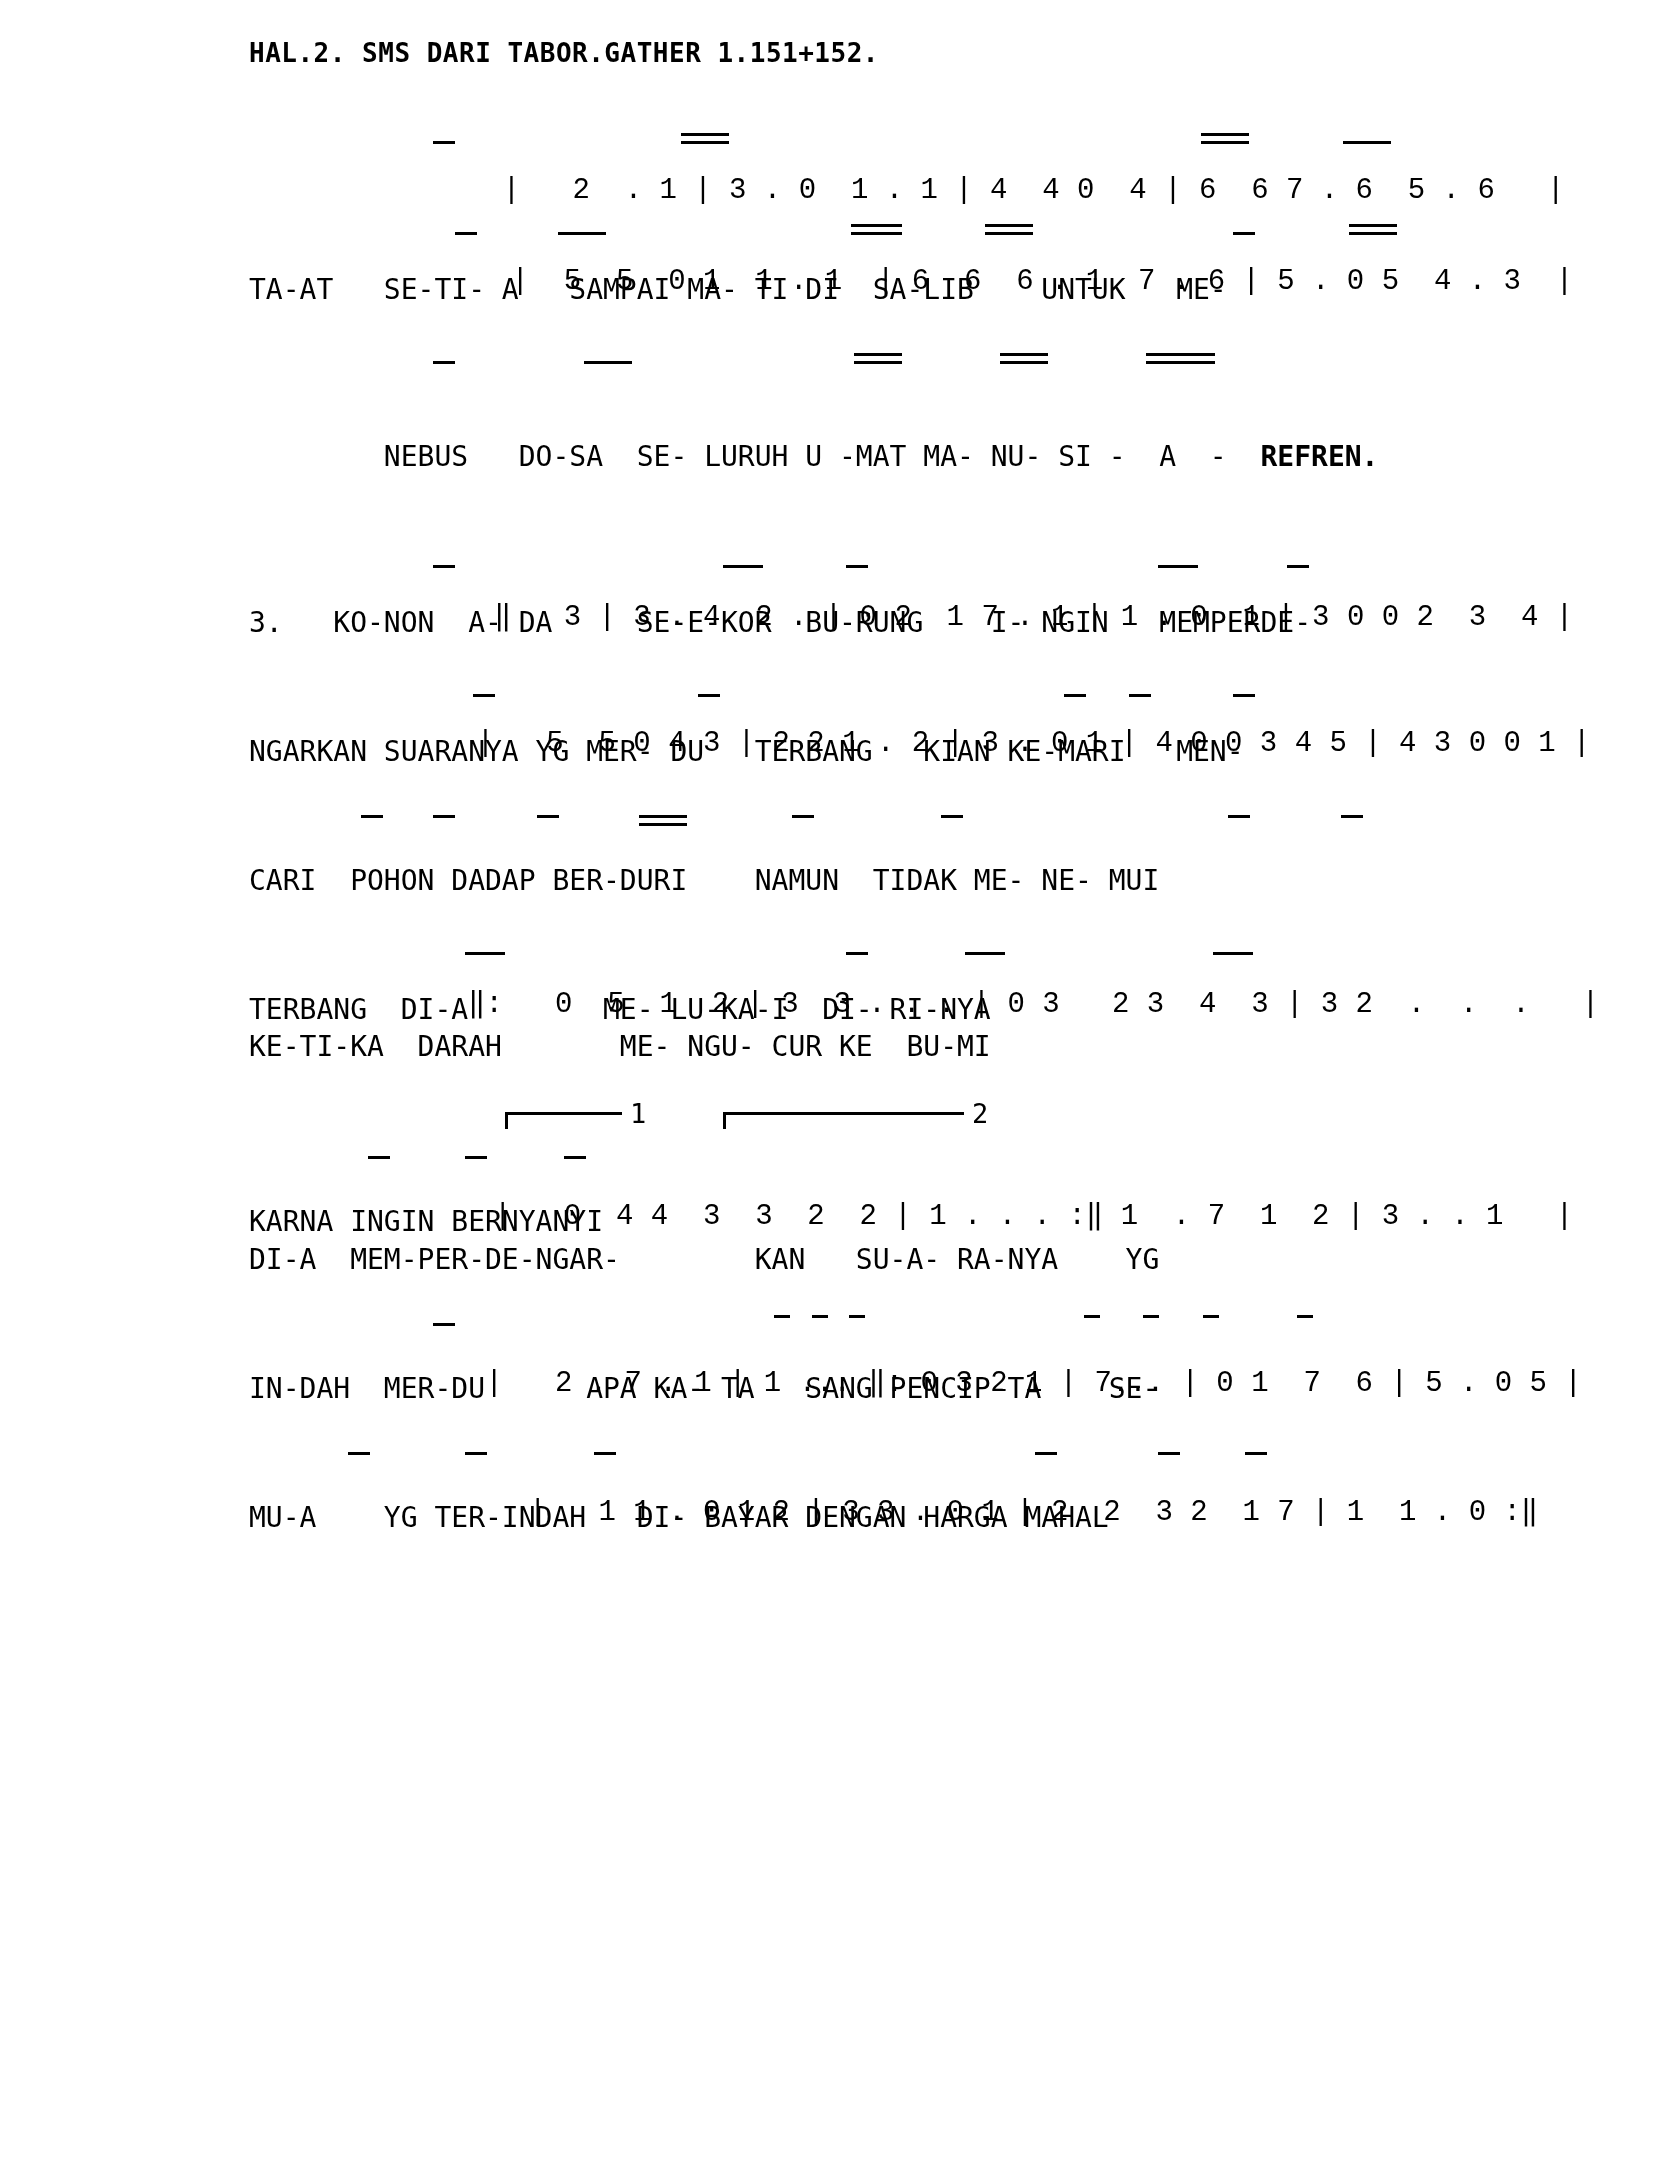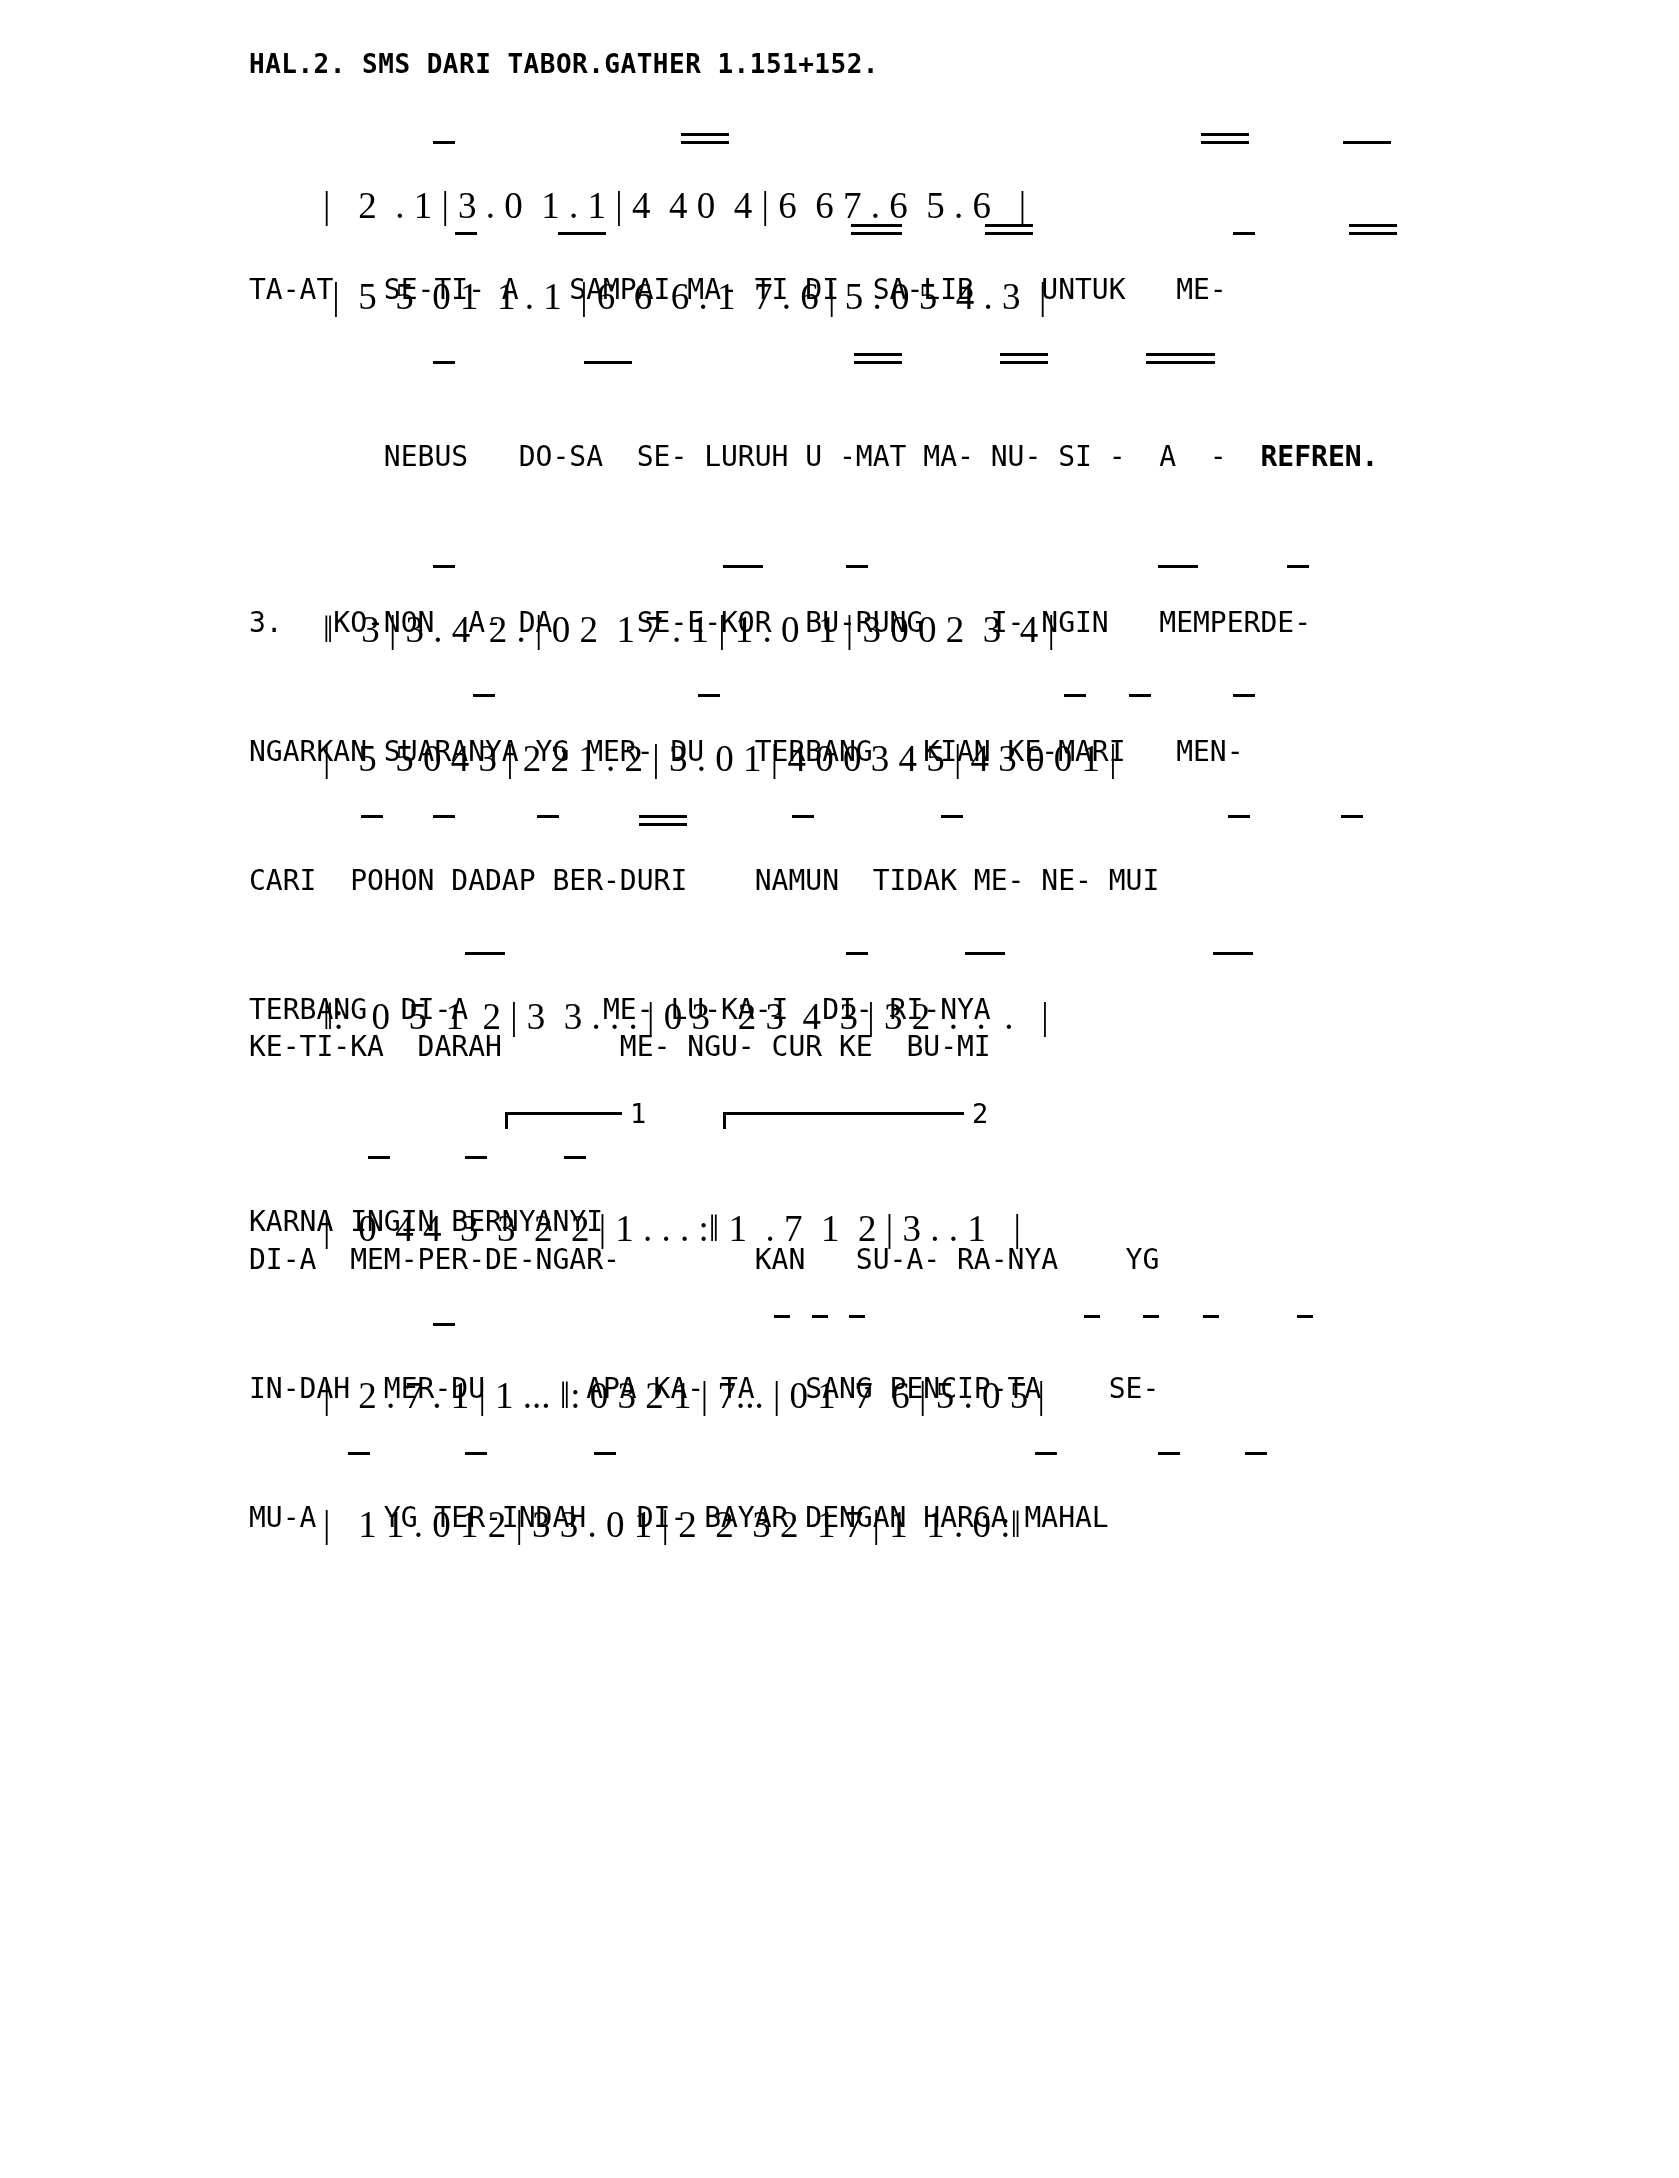--- a/index.html
+++ b/index.html
@@ -30,7 +30,6 @@
     font-size: 26px;
     letter-spacing: 0.5px;
     white-space: pre;
-    margin-top: 11px;
   }
   .systems {
     position: absolute;

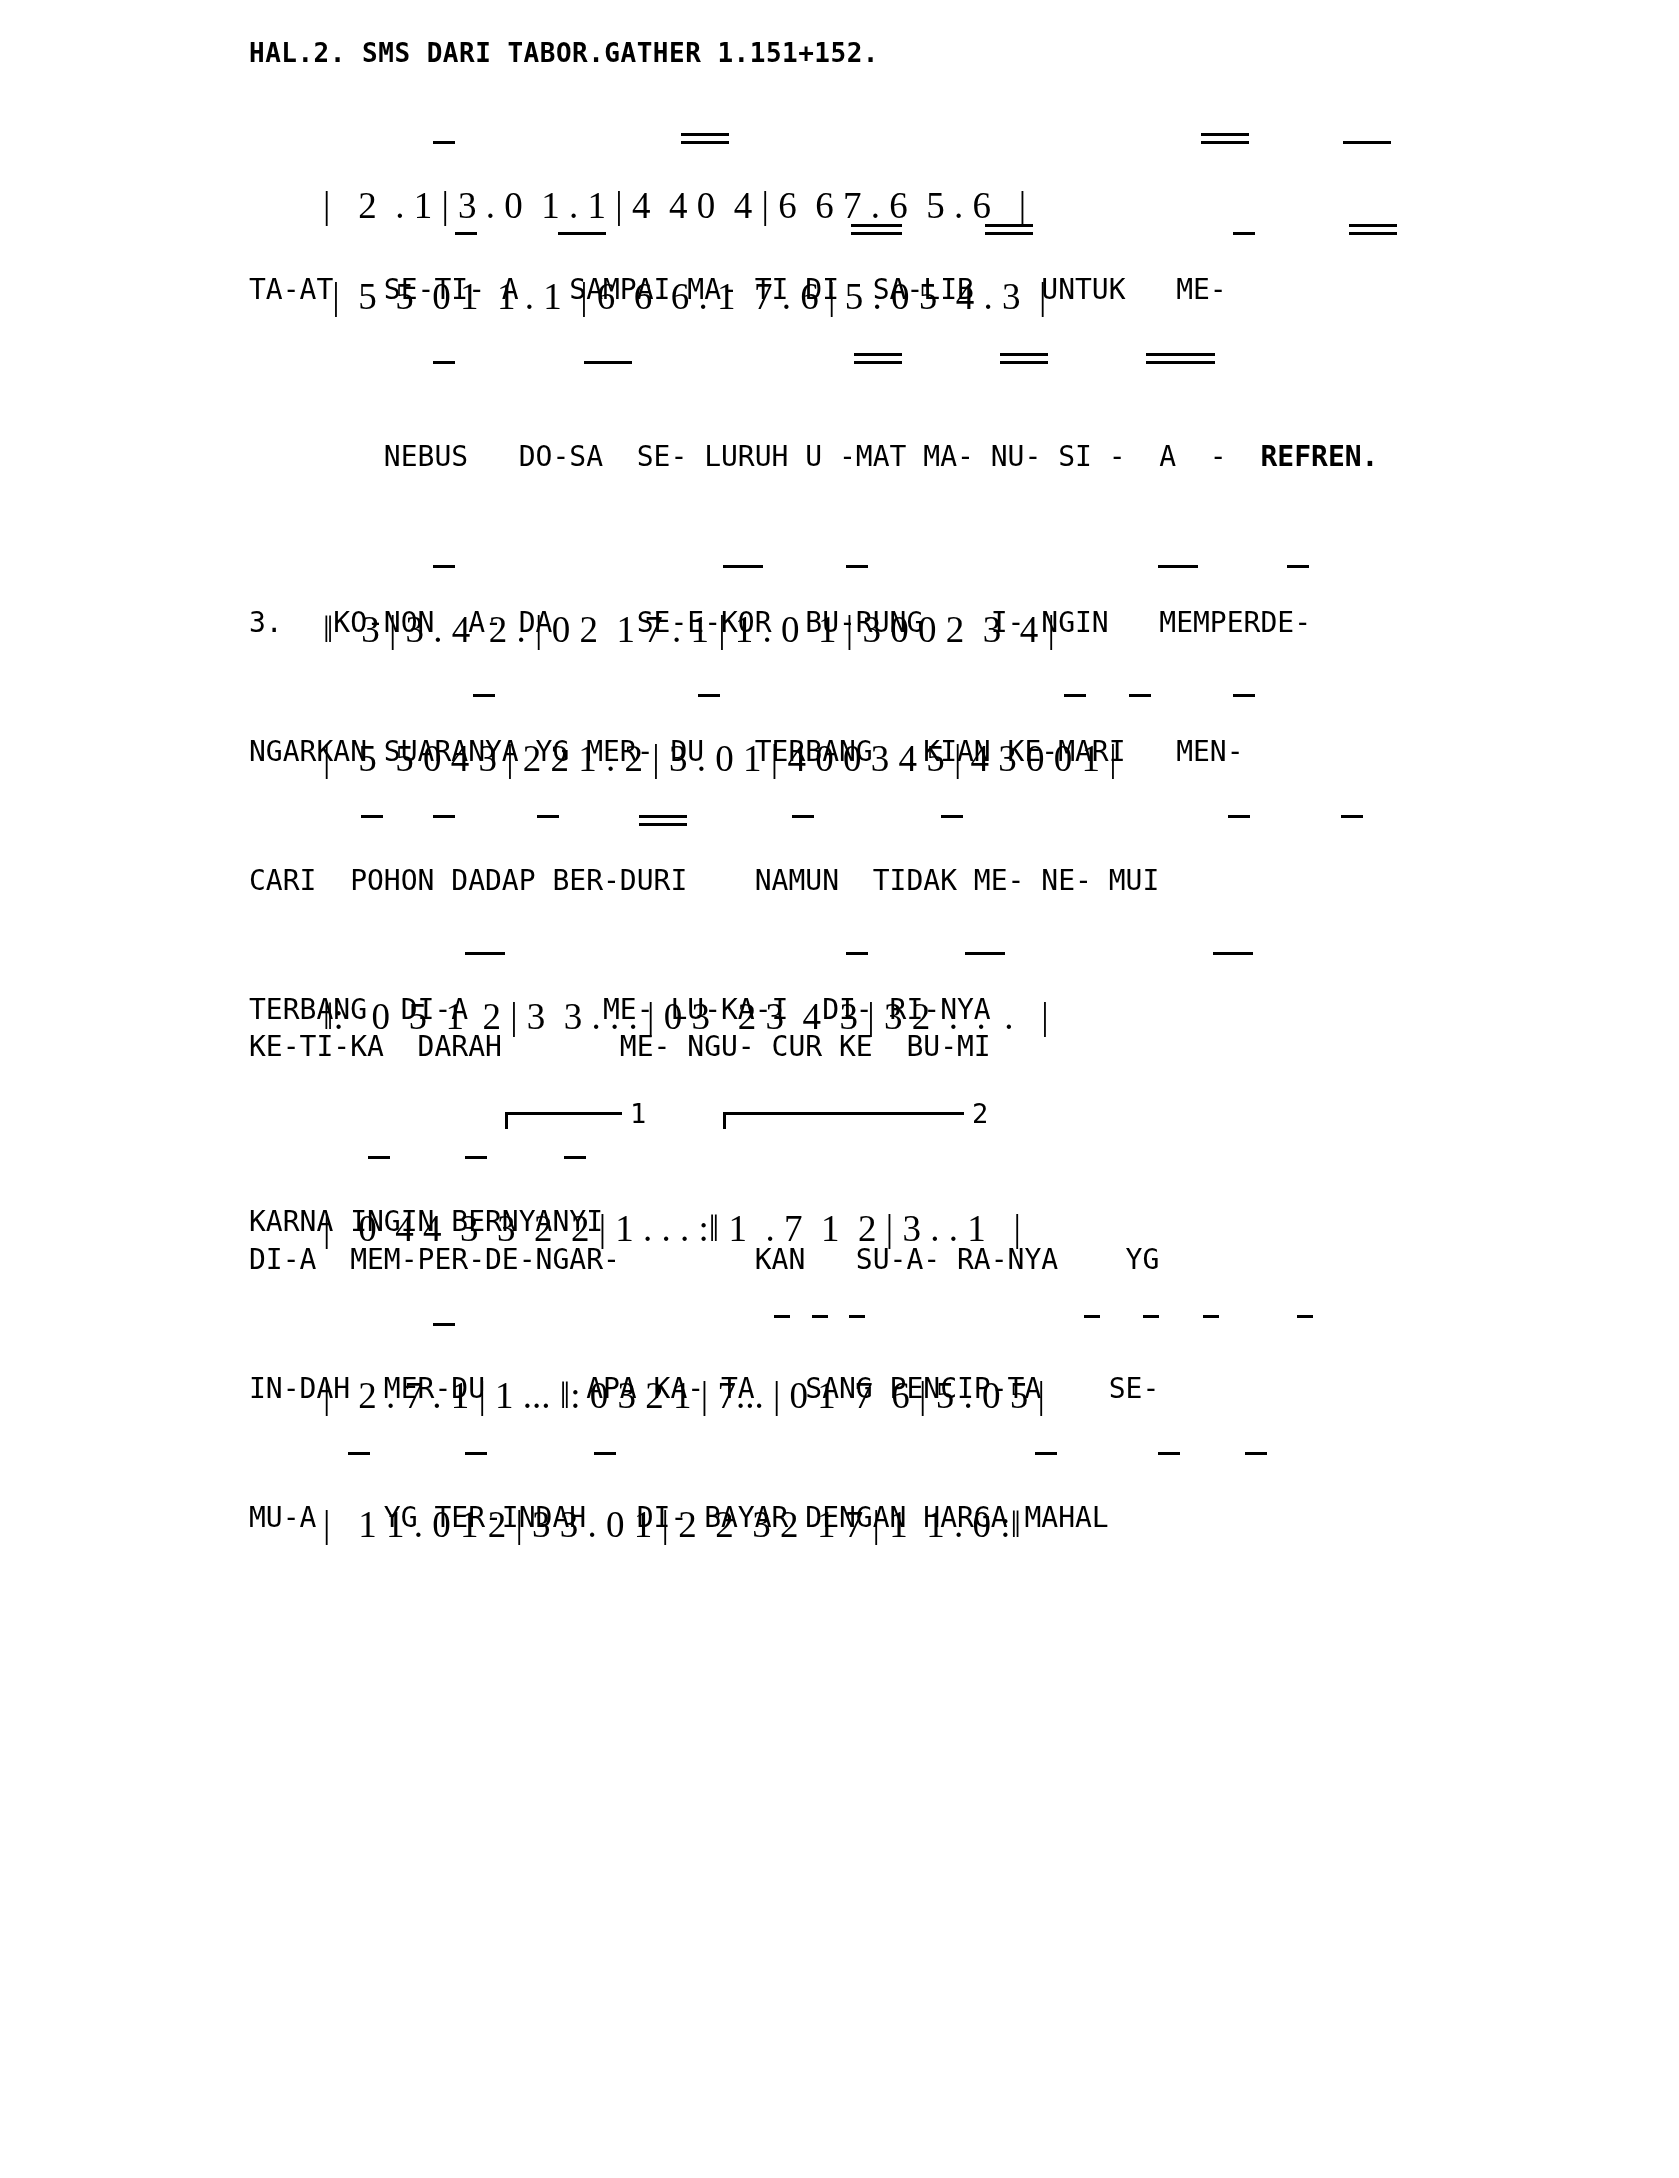--- a/index.html
+++ b/index.html
@@ -45,10 +45,11 @@
     position: relative;
     height: 61px;
     white-space: pre;
-    font-family: Liberation Serif, serif;
-    font-size: 37px;
+    font-family: Liberation Mono, monospace;
+    font-size: 29px;
     letter-spacing: 0px;
     padding-left: 249px;
+    text-align: center;
   }
   .notes-row .inner {
     position: relative;

